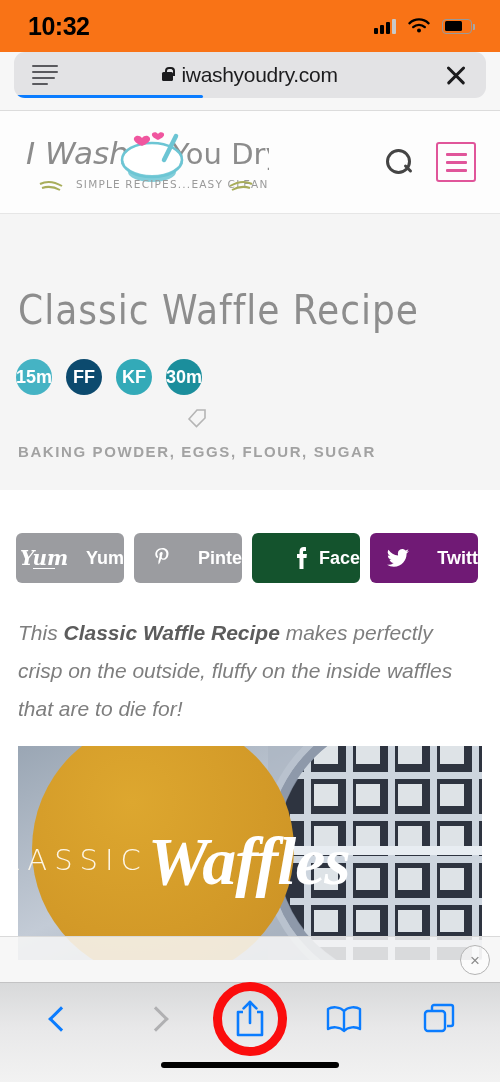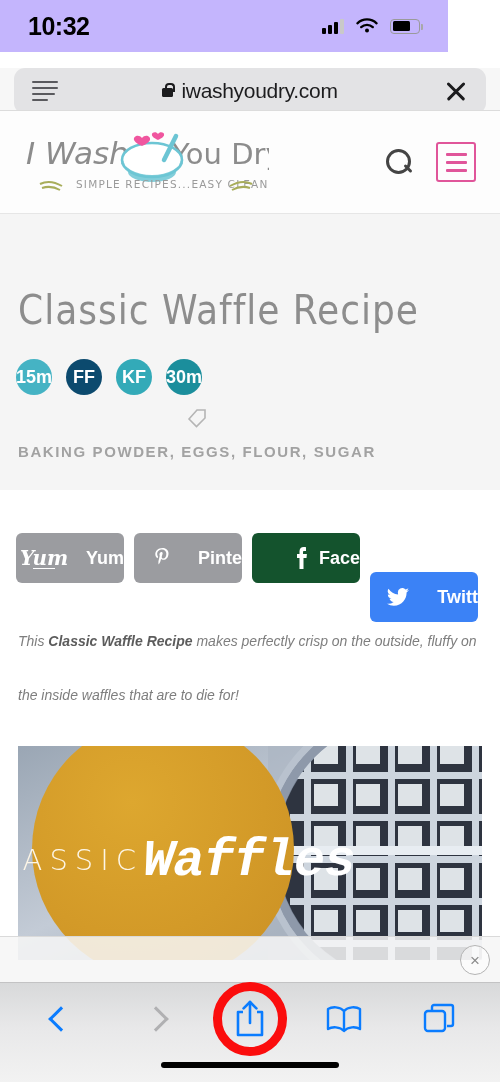--- a/index.html
+++ b/index.html
@@ -12,8 +12,8 @@
 
   
   .statusbar {
-    position:absolute; top:0; left:0; width:448px; height:52px;
-    background:#c4b5fd;
+    position:absolute; top:0; left:0; width:500px; height:52px;
+    background:#f97316;
     display:flex; align-items:center; justify-content:space-between;
     padding:0 28px;
   }

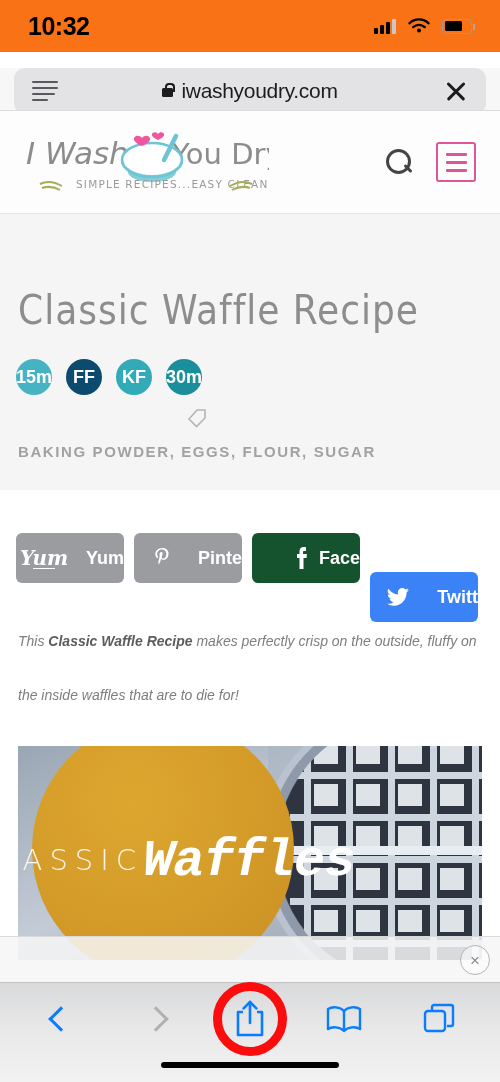--- a/index.html
+++ b/index.html
@@ -38,7 +38,7 @@
   
   .urlbar-wrap {
     position:absolute; top:52px; left:0; width:500px; height:58px;
-    background:#f7f7f7; padding:0 14px;margin-top:16px;
+    background:#f7f7f7; padding:0 14px;
   }
   .urlbar {
     position:relative; width:472px; height:46px; background:#e3e3e5;

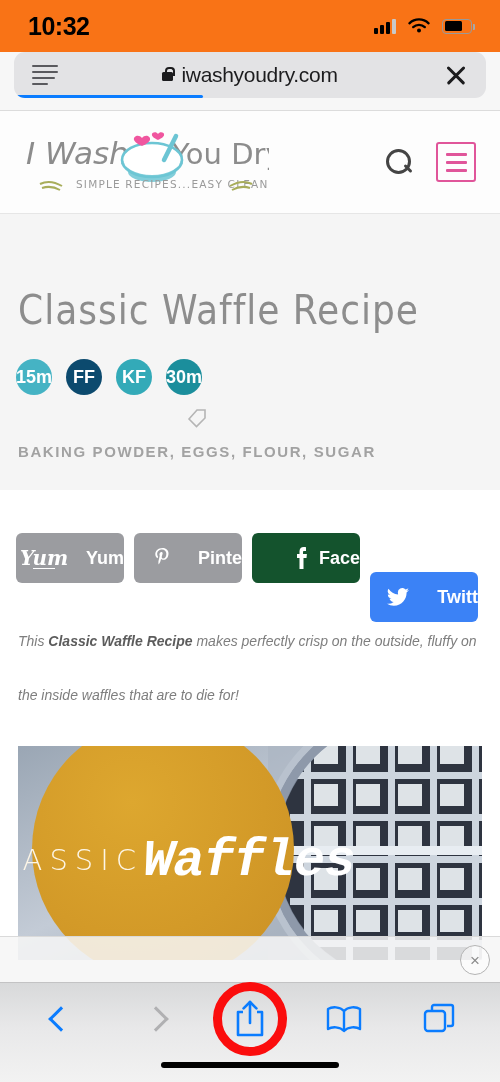--- a/index.html
+++ b/index.html
@@ -328,7 +328,7 @@
       </span>
       <span>Face</span>
     </div>
-    <div class="share-btn" style="background: #3b82f6; margin-top: 39px;">
+    <div class="share-btn" style="background: #701a75;">
       <span class="sicon">
         <svg width="22" height="18" viewBox="0 0 22 18">
           <path d="M22 2.1c-.8.36-1.66.6-2.57.7a4.5 4.5 0 001.97-2.47c-.87.5-1.83.88-2.85 1.08A4.47 4.47 0 0011 5.5c0 .35.04.7.11 1.02A12.7 12.7 0 011.5.83a4.5 4.5 0 001.4 6c-.74-.03-1.43-.23-2.04-.56v.05a4.48 4.48 0 003.6 4.4c-.36.1-.74.15-1.14.15-.28 0-.55-.03-.81-.08a4.48 4.48 0 004.18 3.1A9 9 0 010 15.8 12.65 12.65 0 006.85 17.8c8.22 0 12.72-6.8 12.72-12.7l-.01-.58A9 9 0 0022 2.1z" fill="#fff"></path>

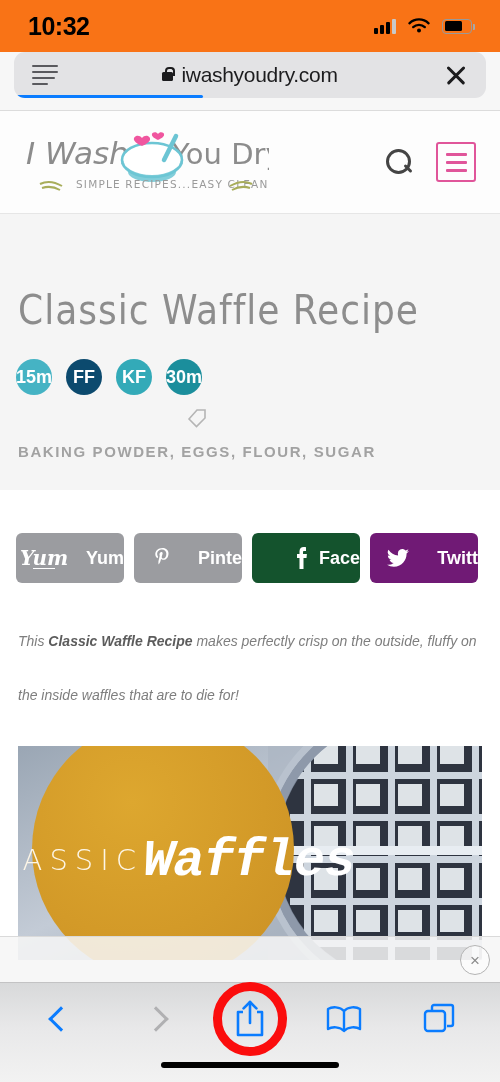--- a/index.html
+++ b/index.html
@@ -155,7 +155,7 @@
   
   .intro {
     position:absolute; top:614px; left:18px; width:462px;
-    font-size:14px; line-height:54px; color:#7e7e7e;
+    font-size:21px; line-height:38px; color:#7e7e7e;
     font-style:italic;
   }
   .intro b { color:#5c5c5c; font-weight:bold; }

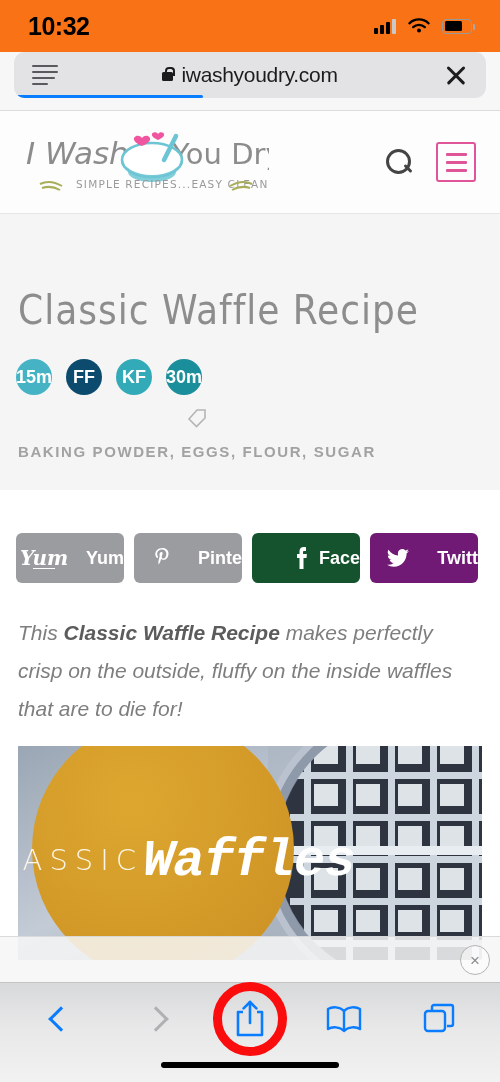--- a/index.html
+++ b/index.html
@@ -178,8 +178,8 @@
     font-weight:300; font-family:"DejaVu Sans","Liberation Sans",sans-serif;
   }
   .cb-waffles {
-    color:#fff; font-size:52px; font-style:italic; font-weight:bold;
-    font-family:Liberation Mono, monospace;
+    color:#fff; font-size:68px; font-style:italic; font-weight:bold;
+    font-family:Liberation Serif, serif;
     margin-top:2px; letter-spacing:-1px;
   }
 

